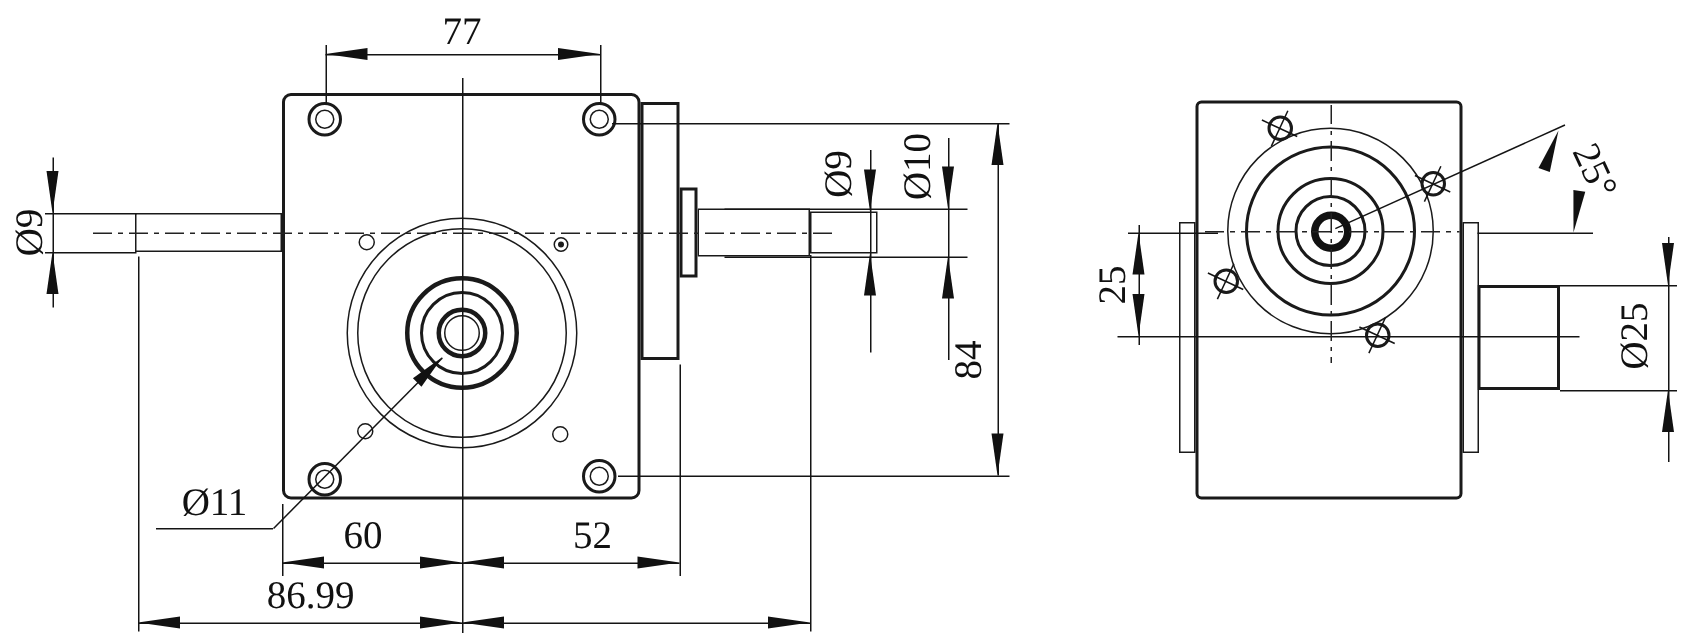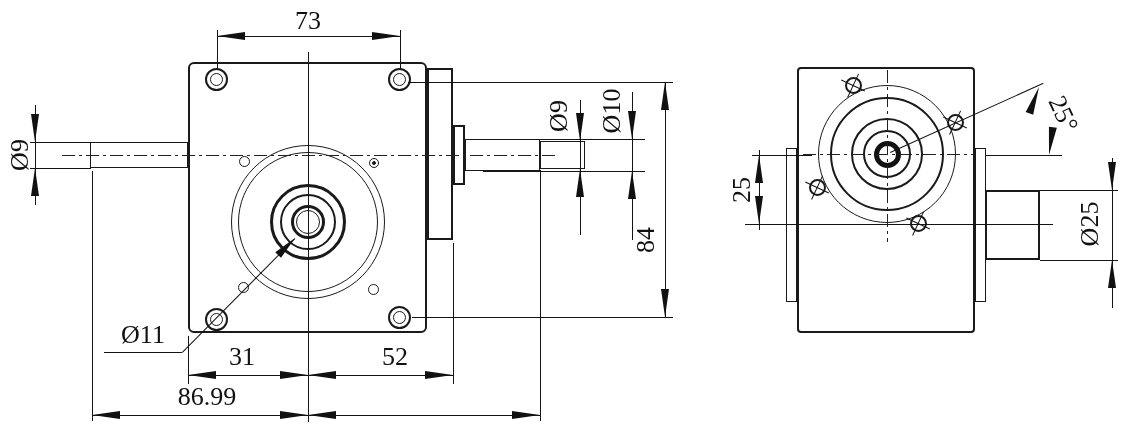--- a/index.html
+++ b/index.html
@@ -140,7 +140,7 @@
   <i class="ar ar-u" style="left:1034.5px;top:87px;transform-origin:50% 0;transform:rotate(20deg)"></i>
   <i class="ar ar-d" style="left:1044.5px;top:127px;transform-origin:50% 100%;transform:rotate(8deg)"></i>
 
-  <span class="dim" style="left:268px;top:8px;width:80px">73</span>
+  <span class="dim" style="left:268px;top:8px;width:80px">77</span>
   <span class="dim rot" style="left:-20px;top:142px;width:80px">Ø9</span>
   <span class="dim rot" style="left:519px;top:103px;width:80px">Ø9</span>
   <span class="dim rot" style="left:572px;top:98px;width:80px">Ø10</span>

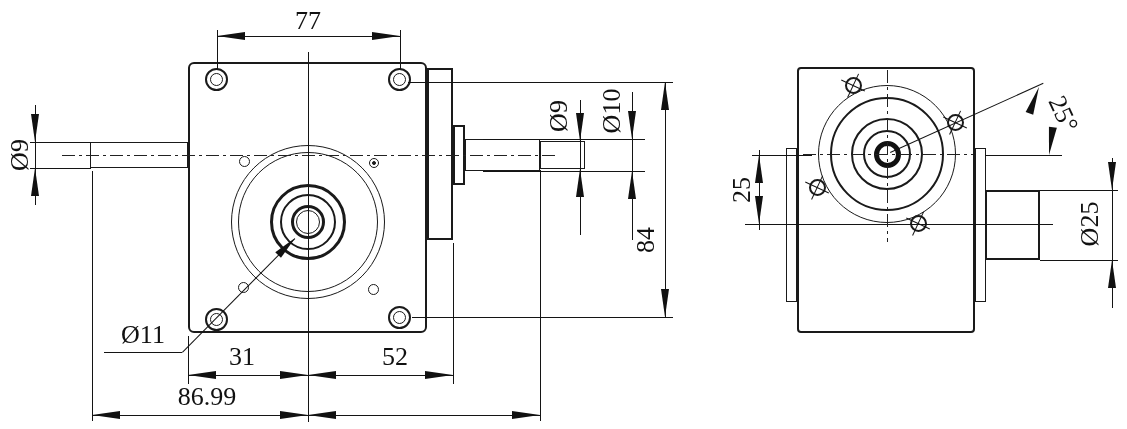--- a/index.html
+++ b/index.html
@@ -146,7 +146,7 @@
   <span class="dim rot" style="left:572px;top:98px;width:80px">Ø10</span>
   <span class="dim rot" style="left:606px;top:227px;width:80px">84</span>
   <span class="dim" style="left:103px;top:322px;width:80px">Ø11</span>
-  <span class="dim" style="left:202px;top:344px;width:80px">31</span>
+  <span class="dim" style="left:202px;top:344px;width:80px">60</span>
   <span class="dim" style="left:355px;top:344px;width:80px">52</span>
   <span class="dim" style="left:157px;top:384px;width:100px">86.99</span>
   <span class="dim rot" style="left:702px;top:177px;width:80px">25</span>

